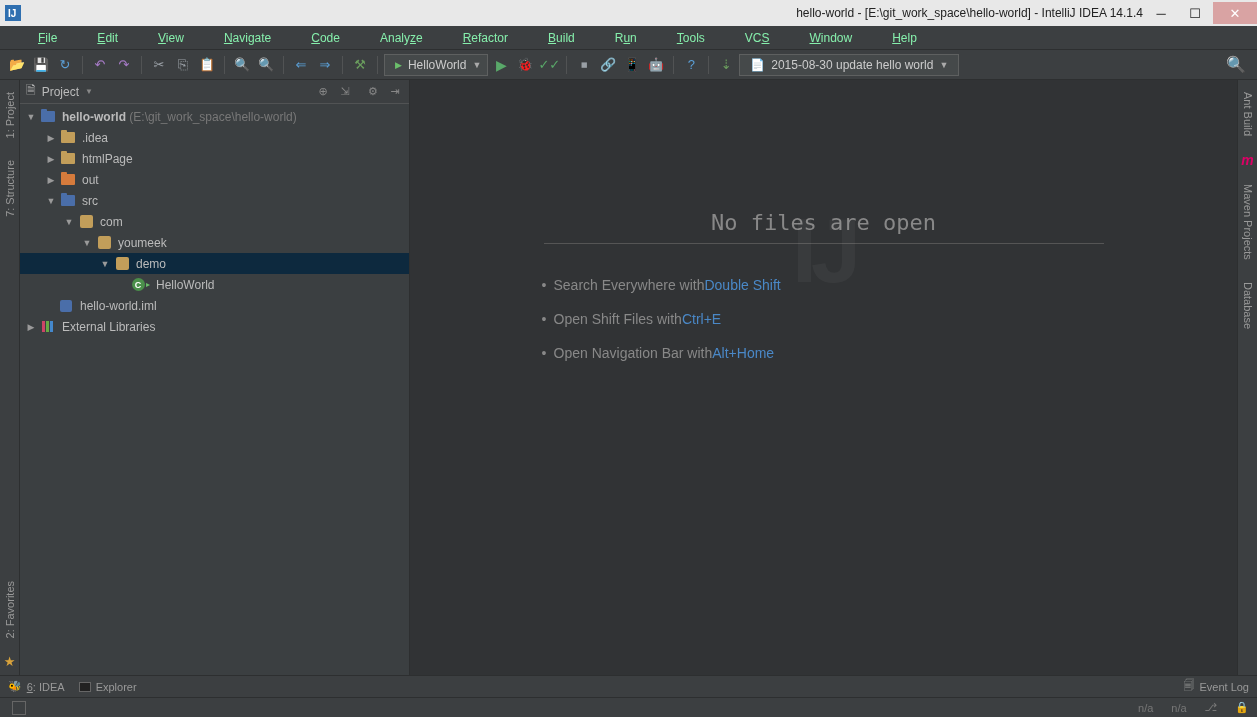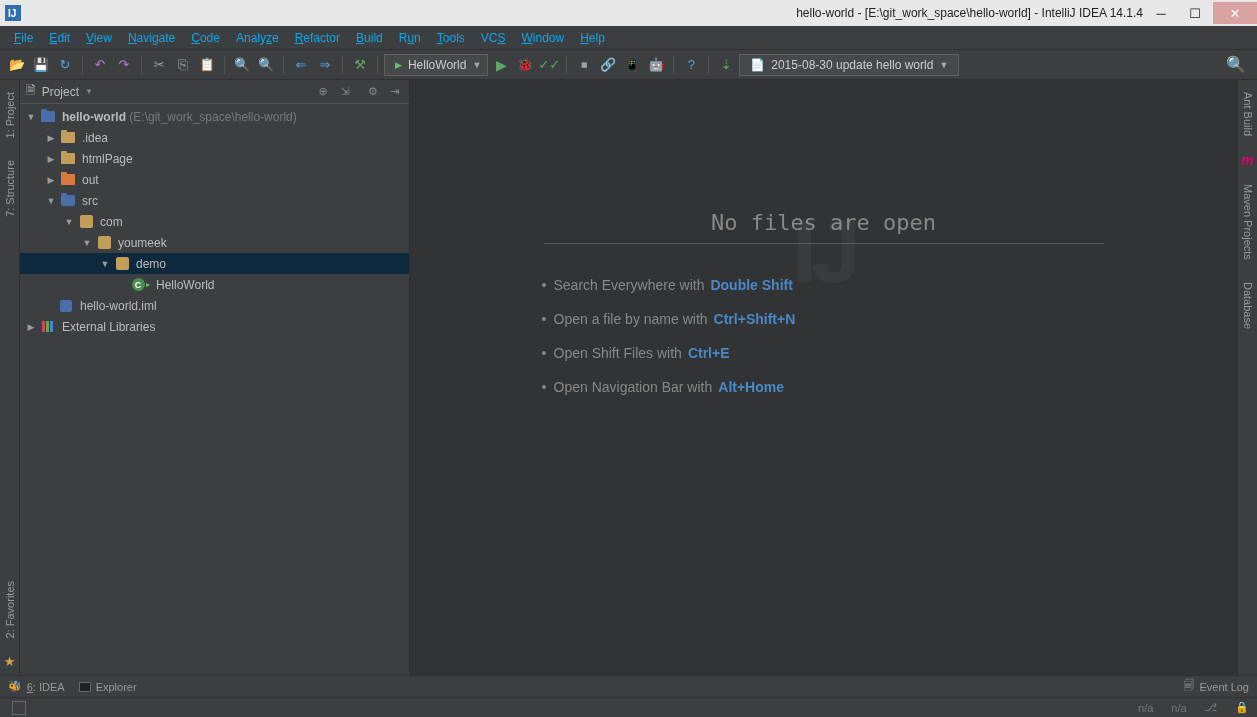--- a/index.html
+++ b/index.html
@@ -35,7 +35,7 @@
   display:flex; align-items:center; padding: 0 6px;
   border-bottom: 1px solid #2d2f30;
 }
-.menubar .mitem { padding: 3px 8px; font-size: 12px; color:#0ea5e9; cursor:default; }
+.menubar .mitem { padding: 3px 8px; font-size: 12px; color:#86efac; cursor:default;margin-left:24px; }
 .menubar .mitem u { text-decoration: underline; }
 
 .toolbar {

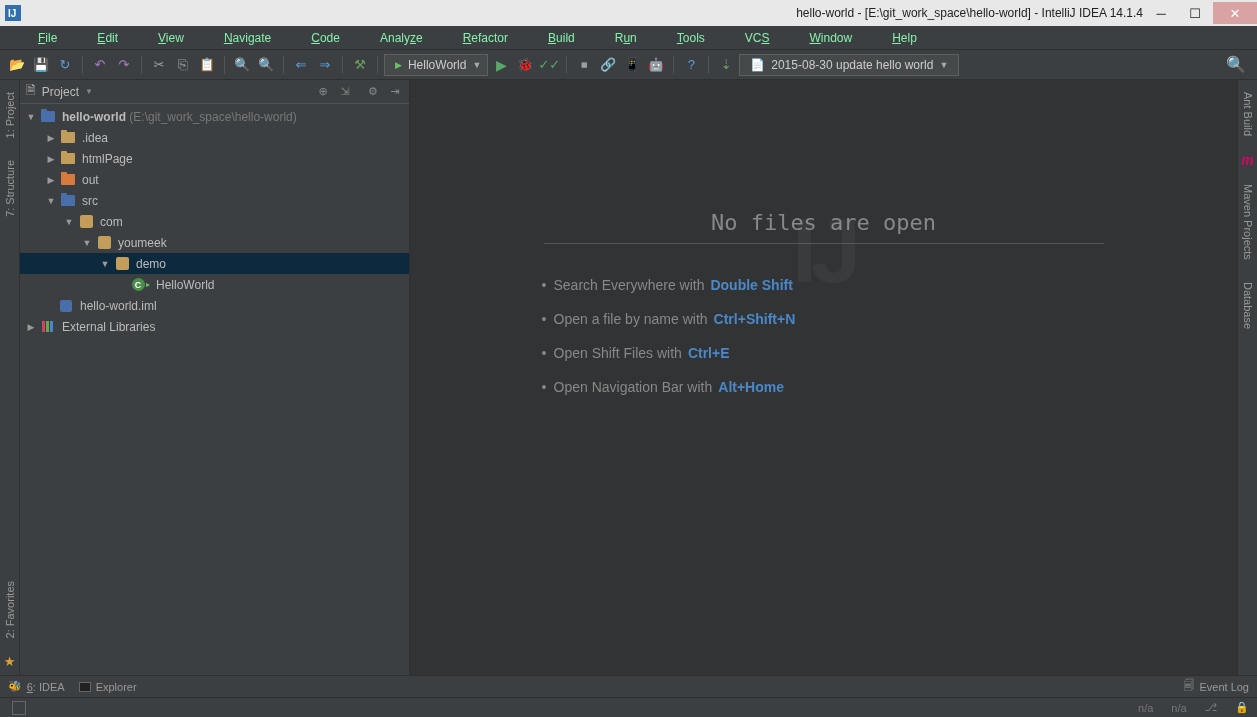--- a/index.html
+++ b/index.html
@@ -130,7 +130,7 @@
 .hint-list { list-style:none; font-family:"Consolas",monospace; font-size:14px; color:#888;}
 .hint-list li { padding: 9px 0 9px 10px; position:relative;}
 .hint-list li::before{content:"•"; position:absolute; left:-2px; color:#888;}
-.shortcut { color:#4a88c7; margin-left: 6px; font-weight: bold;}
+.shortcut { color:#4a88c7; margin-left: 0;}
 
 .bottombar {
   height: 22px; background:#3c3f41; border-top:1px solid #2d2f30;

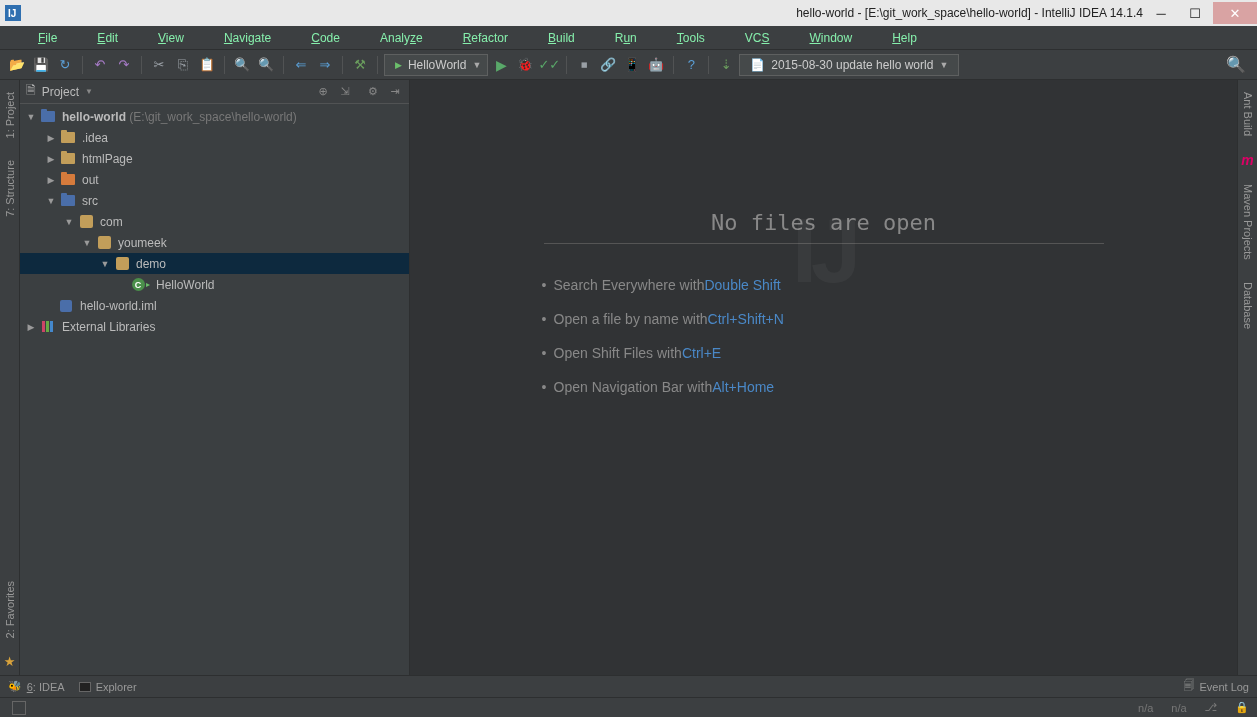--- a/index.html
+++ b/index.html
@@ -357,7 +357,6 @@
       <div class="no-files-title mono">No files are open</div>
       <ul class="hint-list">
         <li><span>Search Everywhere with</span><span class="shortcut">Double Shift</span></li>
-        <li><span>Open a file by name with</span><span class="shortcut">Ctrl+Shift+N</span></li>
         <li><span>Open Shift Files with</span><span class="shortcut">Ctrl+E</span></li>
         <li><span>Open Navigation Bar with</span><span class="shortcut">Alt+Home</span></li>
       </ul>

